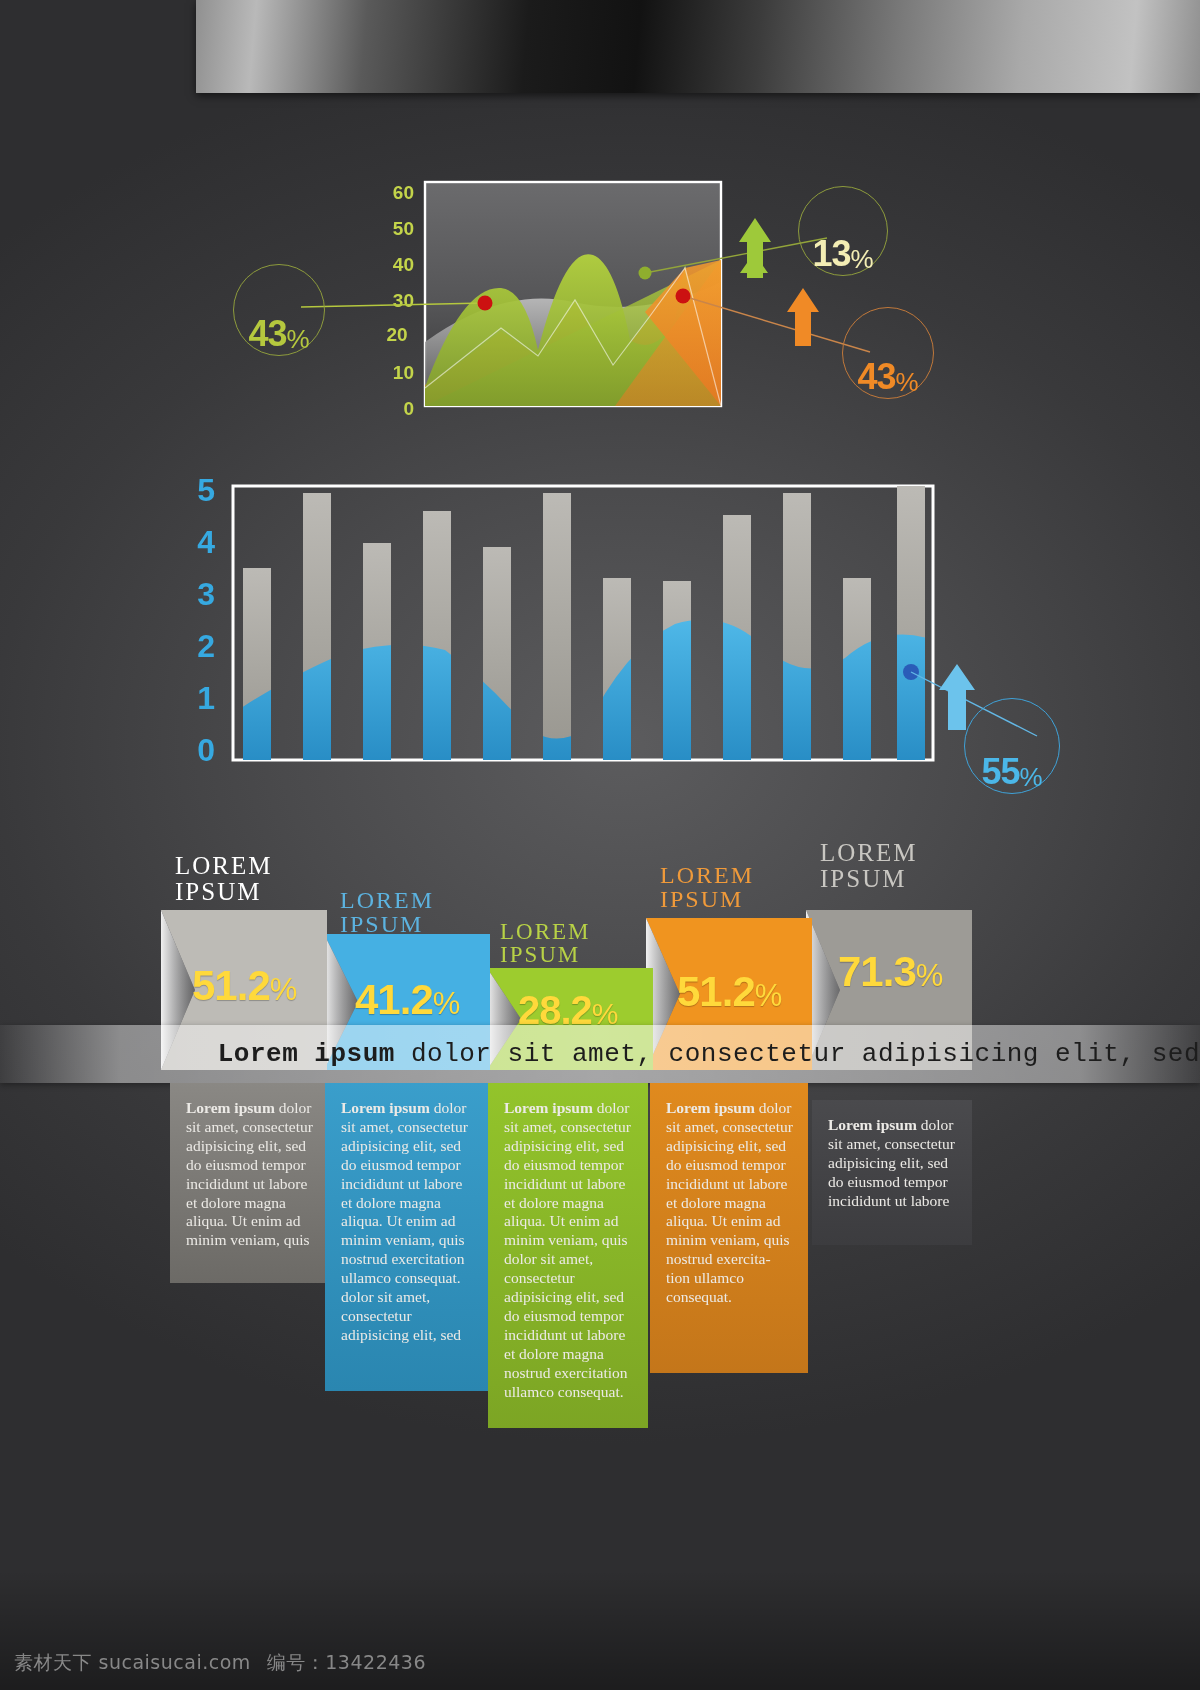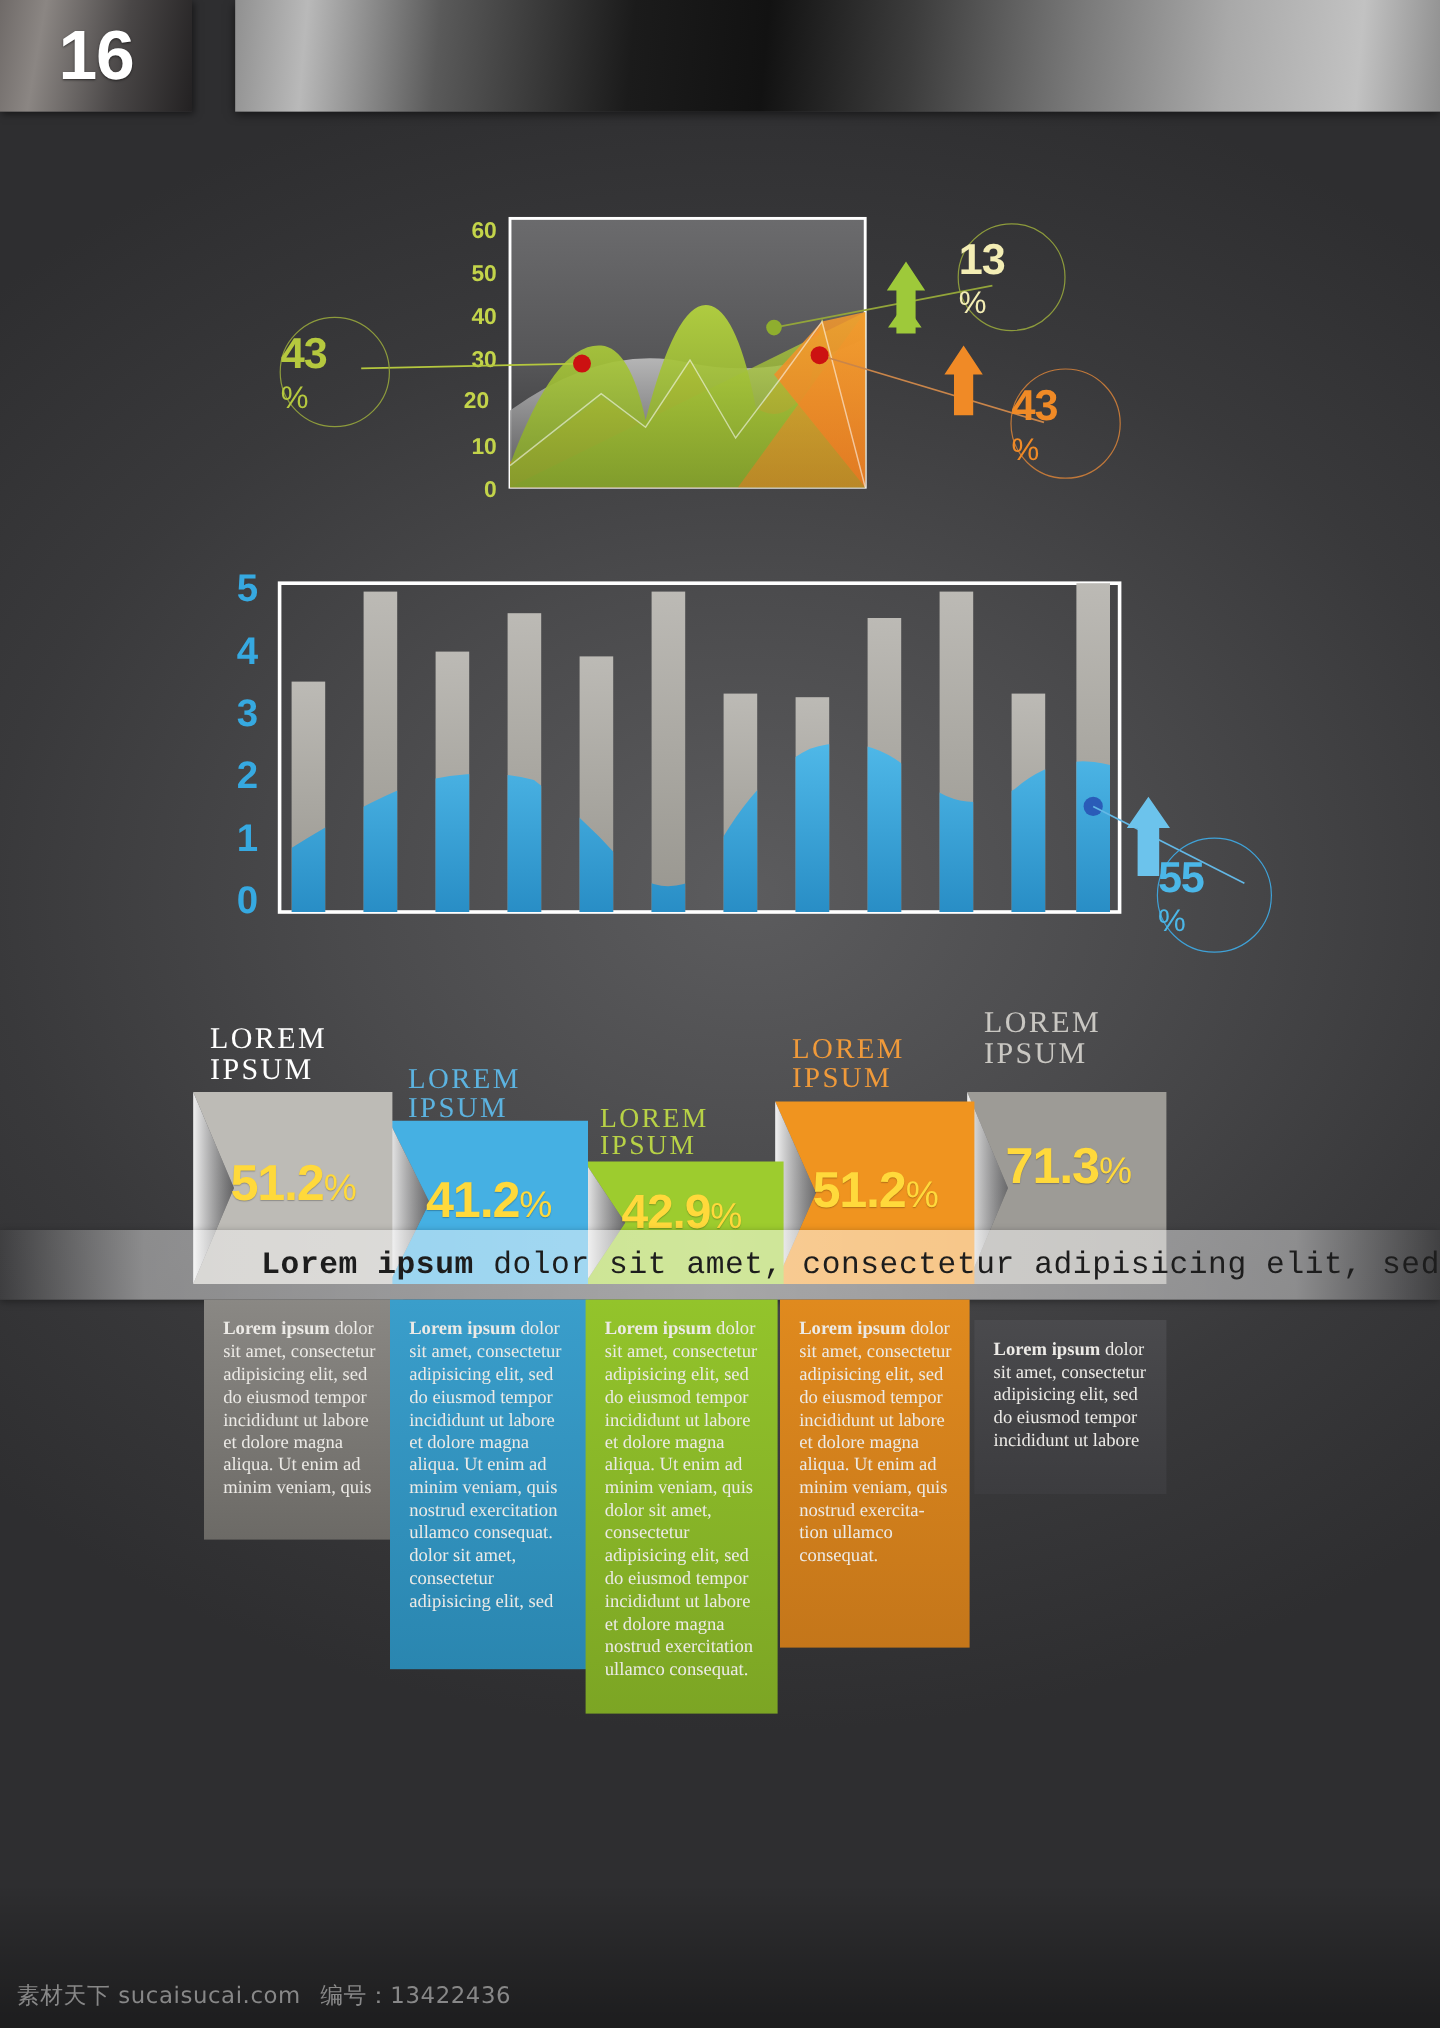--- a/index.html
+++ b/index.html
@@ -115,9 +115,6 @@
 <div id="page">
 
   <div id="header">
-    <div id="hdr-num">
-      <span>16</span>
-    </div>
     <div id="hdr-bar">
     </div>
   </div>

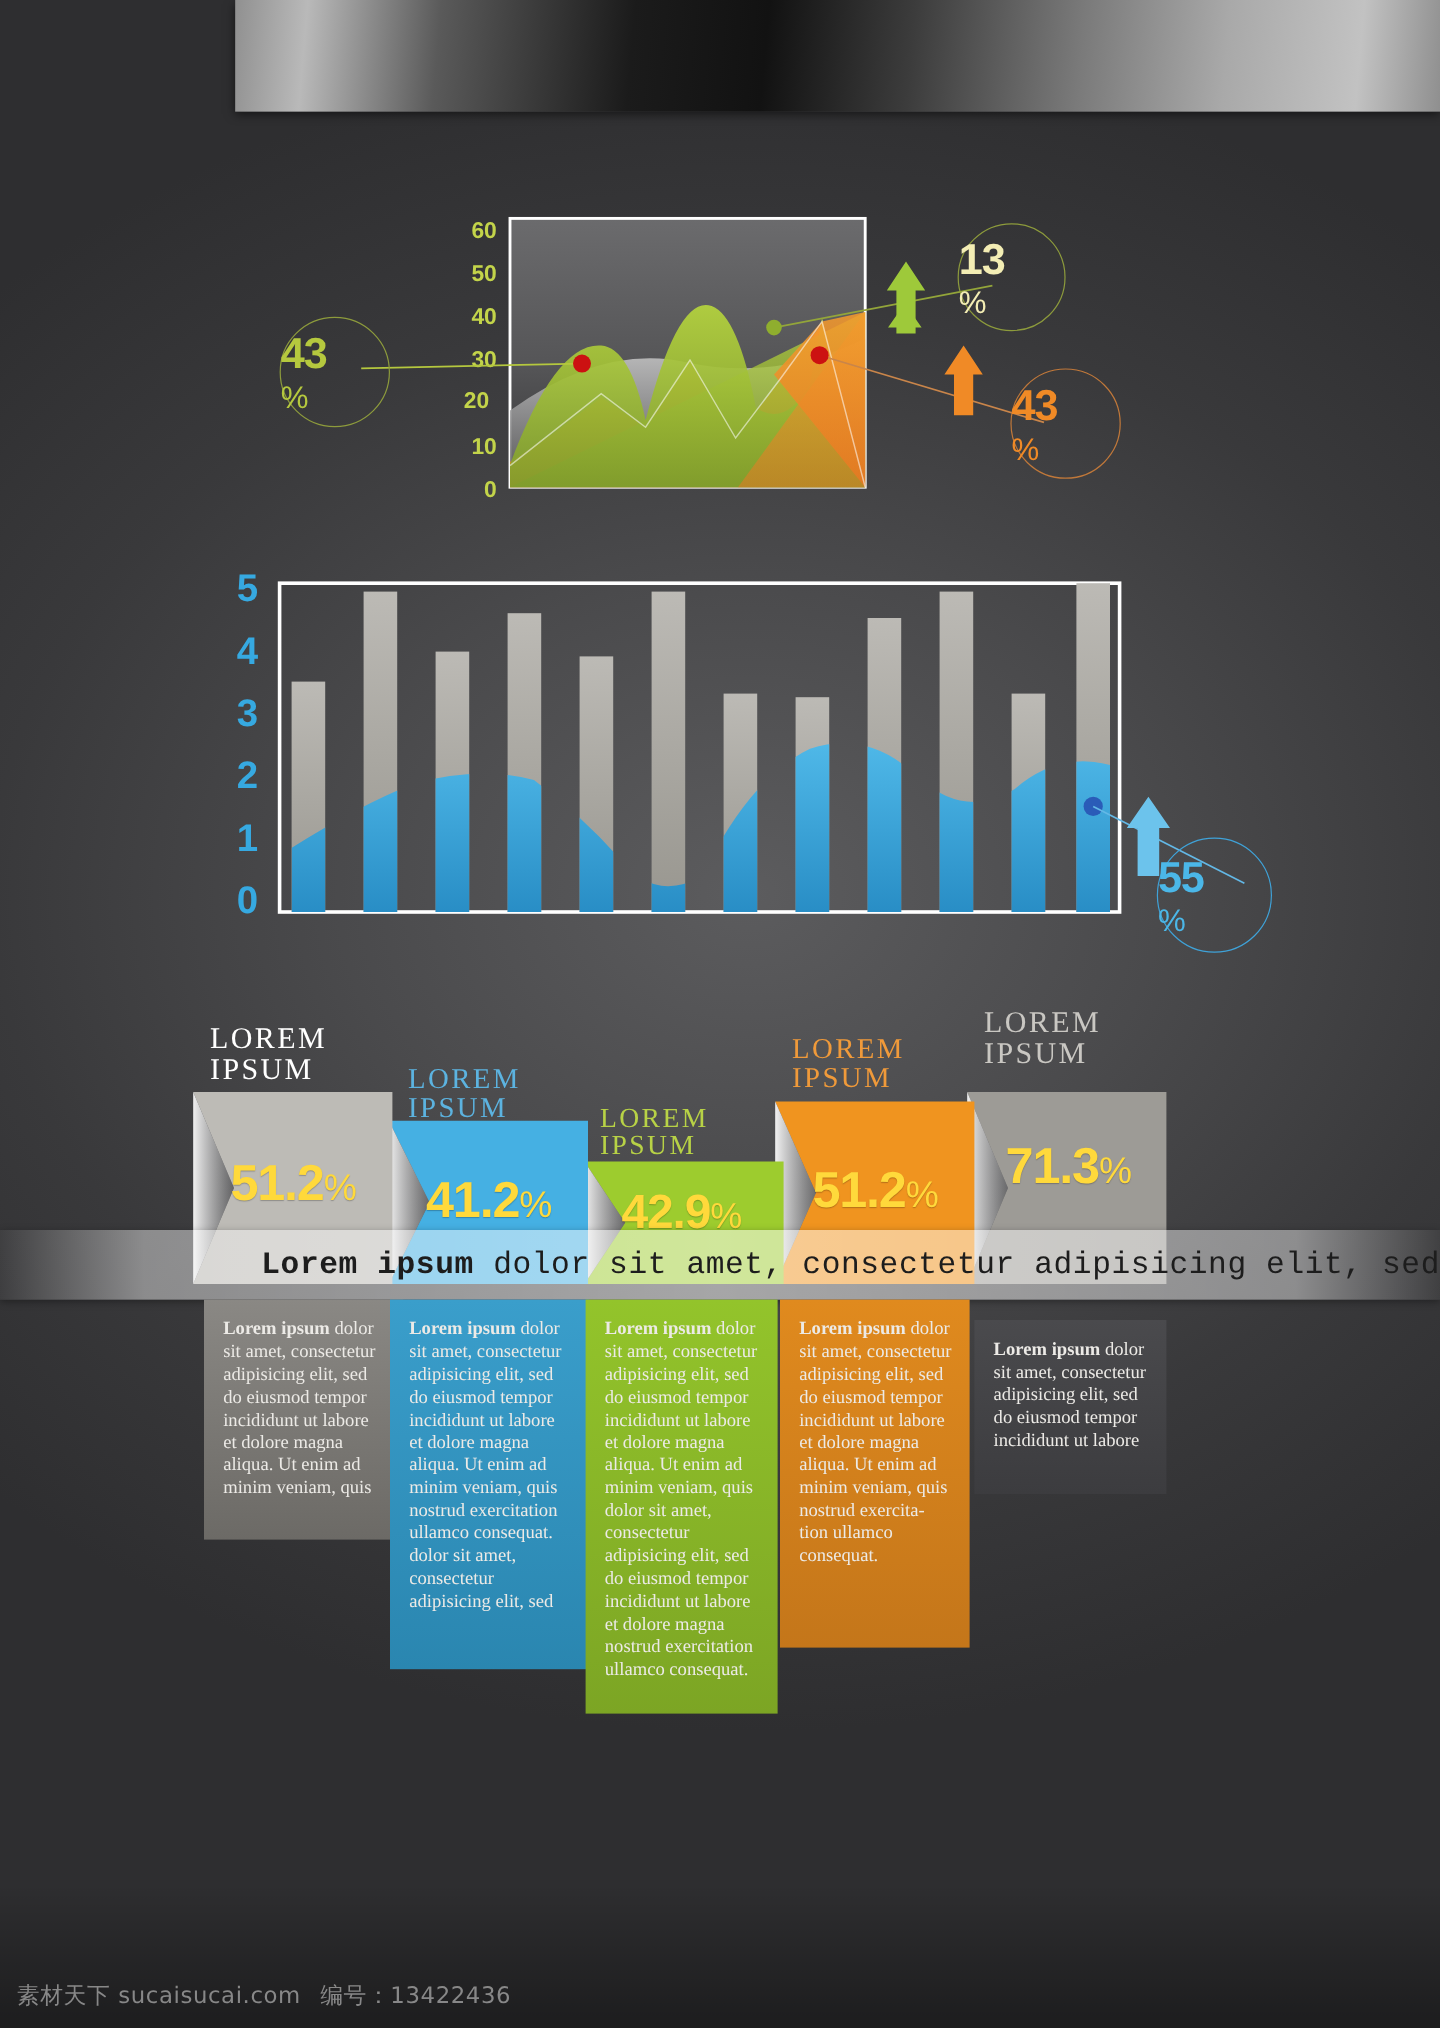--- a/index.html
+++ b/index.html
@@ -54,7 +54,7 @@
 
   .circ{
     position:absolute; border-radius:50%;
-    display:flex; align-items:flex-start; justify-content:center;flex-direction:column;
+    display:flex; align-items:flex-end; justify-content:center;
   }
   .circ .num{ font-size:36px; font-weight:bold; letter-spacing:-1px; }
   .circ .pct{ font-size:26px; font-weight:normal; }

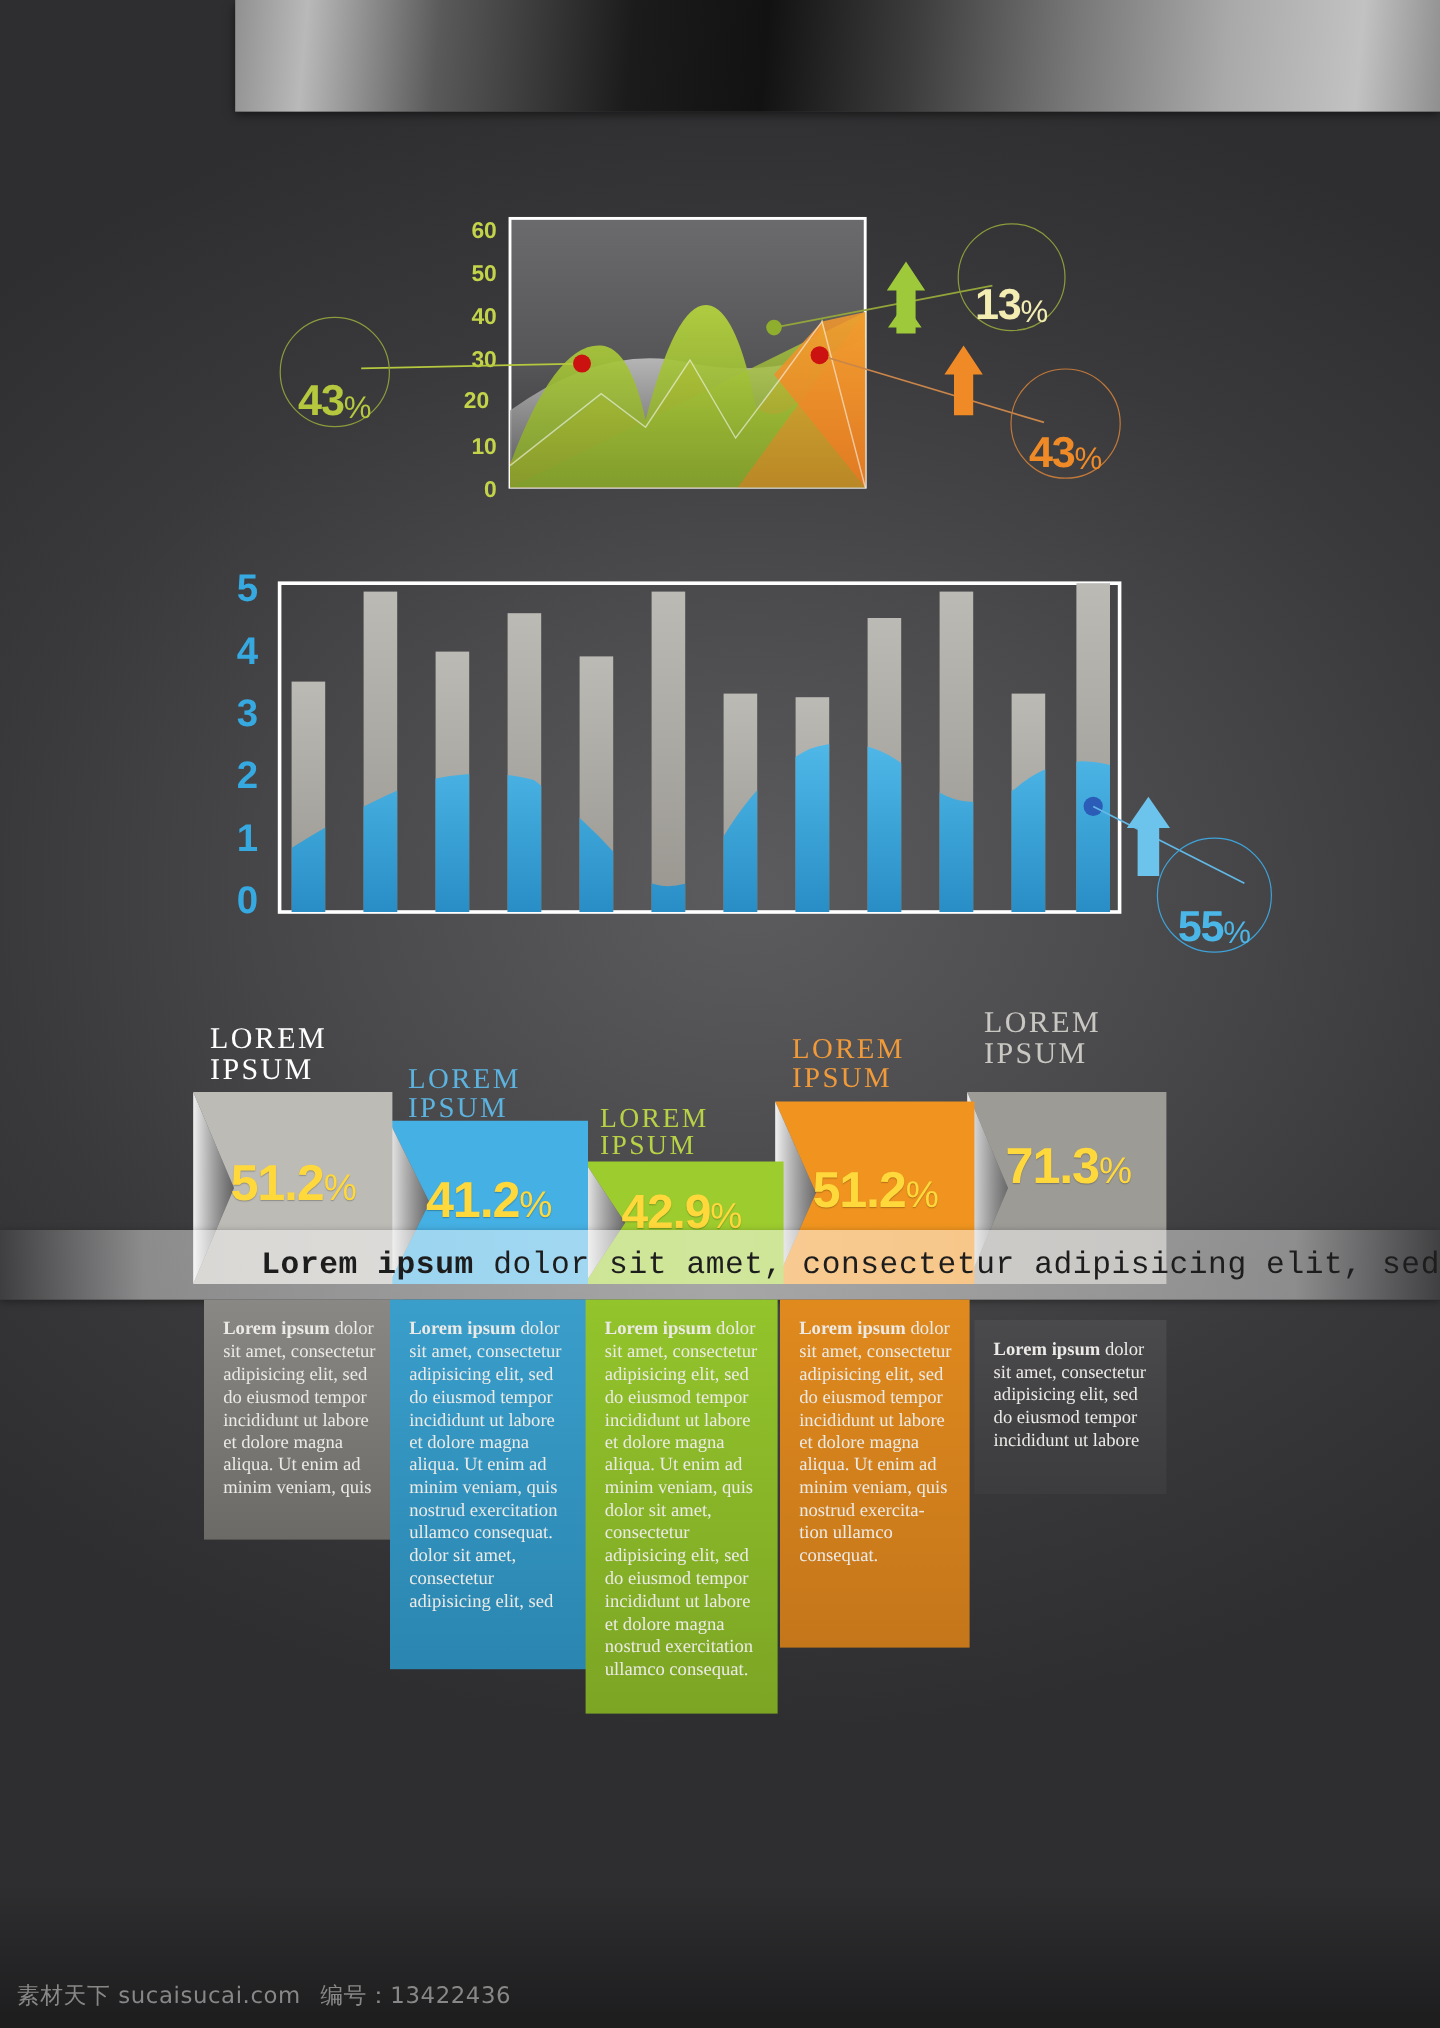--- a/index.html
+++ b/index.html
@@ -318,7 +318,7 @@
       <span>41.2</span><span class="sm" style="font-size:31px;">%</span>
     </div>
     <div class="arrow-pct" style="left:518px; top:148px; font-size:40px;">
-      <span>42.9</span><span class="sm" style="font-size:30px;">%</span>
+      <span>28.2</span><span class="sm" style="font-size:30px;">%</span>
     </div>
     <div class="arrow-pct" style="left:677px; top:128px; font-size:42px;">
       <span>51.2</span><span class="sm" style="font-size:31px;">%</span>

